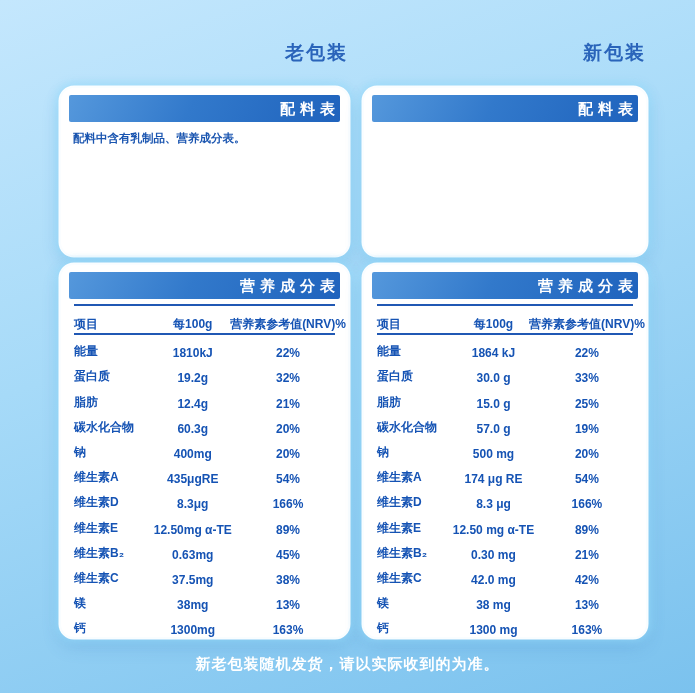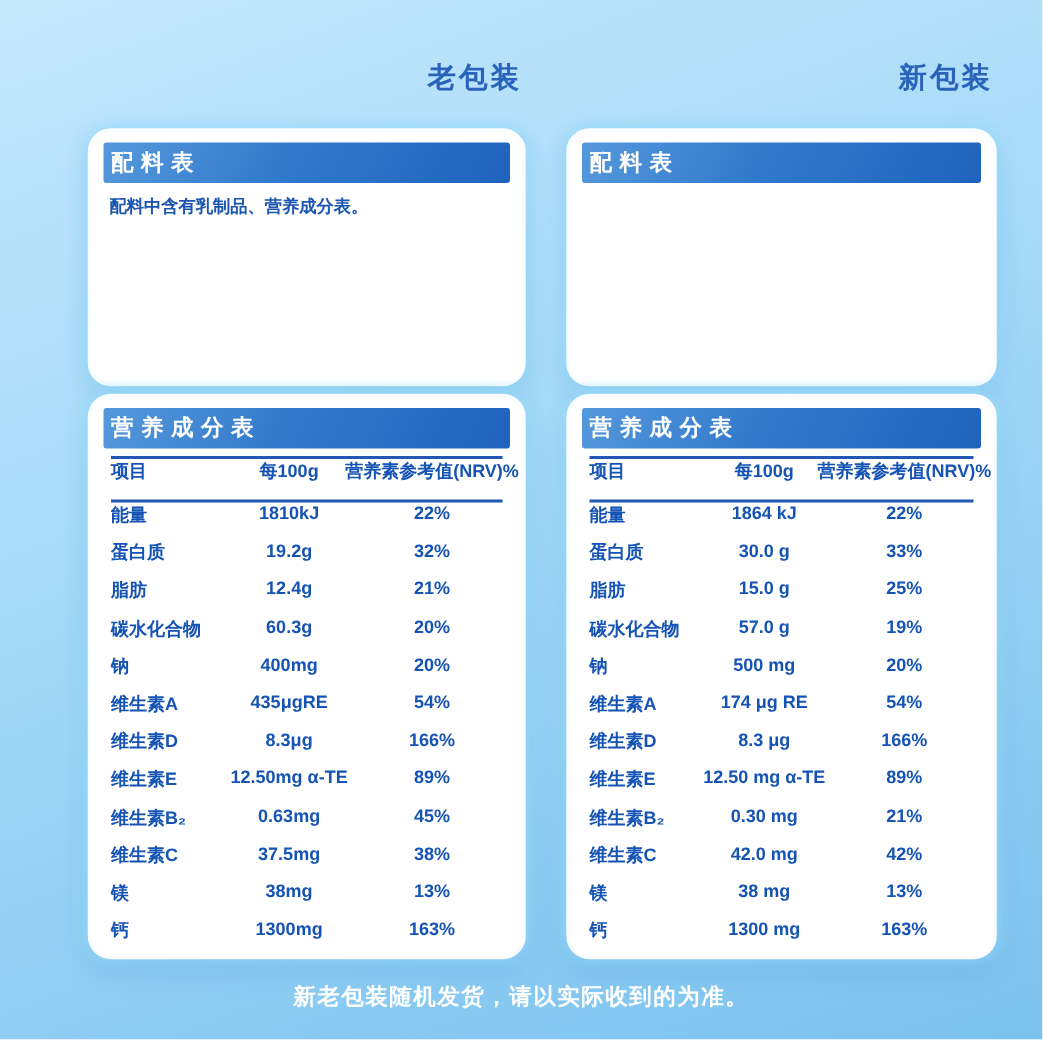--- a/index.html
+++ b/index.html
@@ -14,7 +14,7 @@
   }
   .col { position:absolute; top:40px; width:287px; }
   .col-left  { left:61px; }
-  .col-right { left:380px; width:282px; }
+  .col-right { left:364px; width:282px; }
   .col-title {
     text-align:right; font-size:19px; font-weight:bold; color:#2a64ba;
     height:26px; line-height:26px; margin-bottom:22px; letter-spacing:2px;

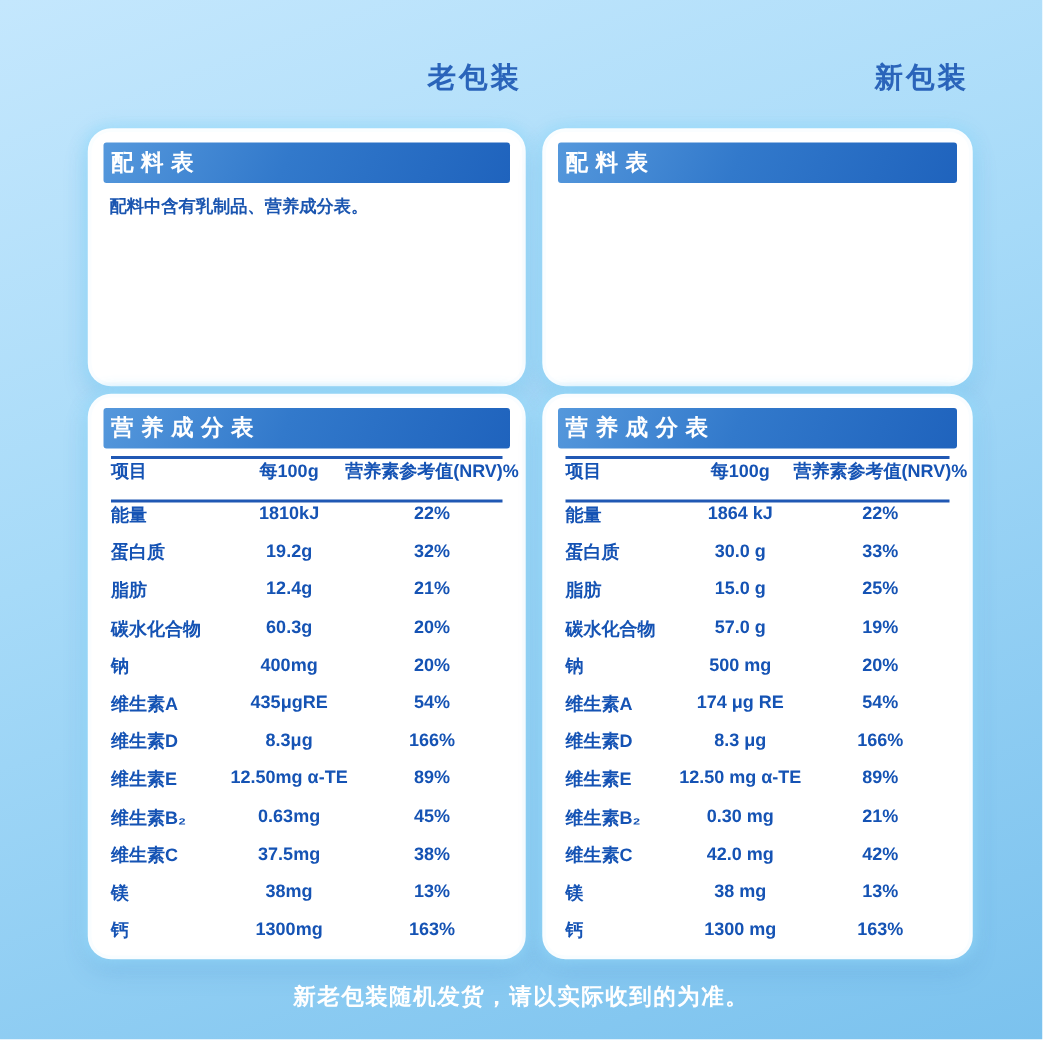--- a/index.html
+++ b/index.html
@@ -30,7 +30,7 @@
   .panel-header {
     margin:7px 8px 0; height:27px; line-height:27px; border-radius:2px;
     background:linear-gradient(115deg,#5598dc 0%,#3279cb 45%,#1f63bd 100%);
-    color:#fff; font-size:15px; font-weight:bold; text-align:left;
+    color:#fff; font-size:15px; font-weight:bold; text-align:right;
     letter-spacing:5px; text-indent:5px;
   }
   .ing-body {

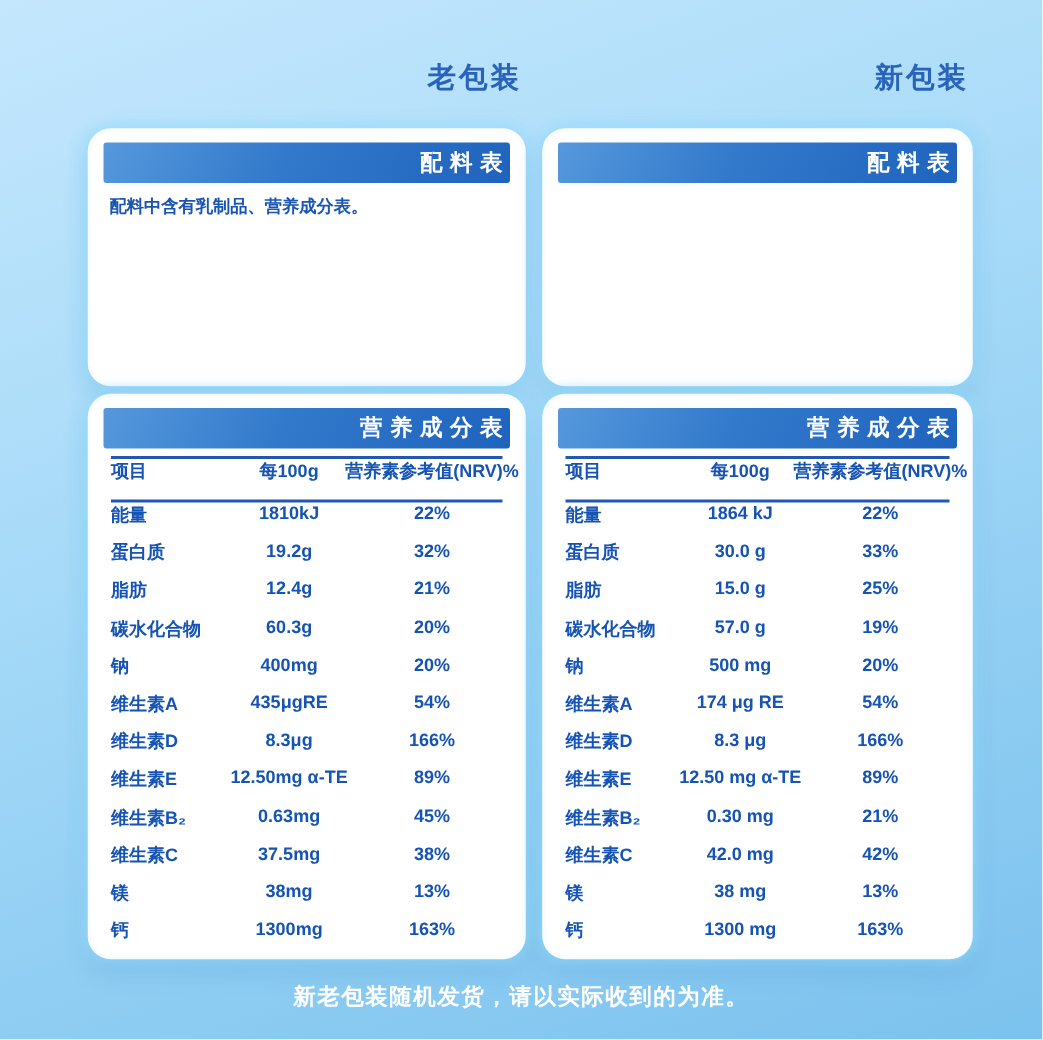--- a/index.html
+++ b/index.html
@@ -40,7 +40,7 @@
   .ing-body p { margin:0; }
   .ing-label { color:#12419f; }
   .nut-table { margin:5px 13px 0; color:#1553b4; font-weight:bold; font-size:12px; }
-  .nrow { display:flex; align-items:flex-start; height:25.2px; }
+  .nrow { display:flex; align-items:flex-end; height:25.2px; }
   .nhead { height:27px; border-top:2px solid #2058b4; border-bottom:2px solid #2058b4; }
   .c0 { width:27%; display:flex; justify-content:flex-start; white-space:nowrap; }
   .c1 { width:37%; display:flex; justify-content:center; white-space:nowrap; }

